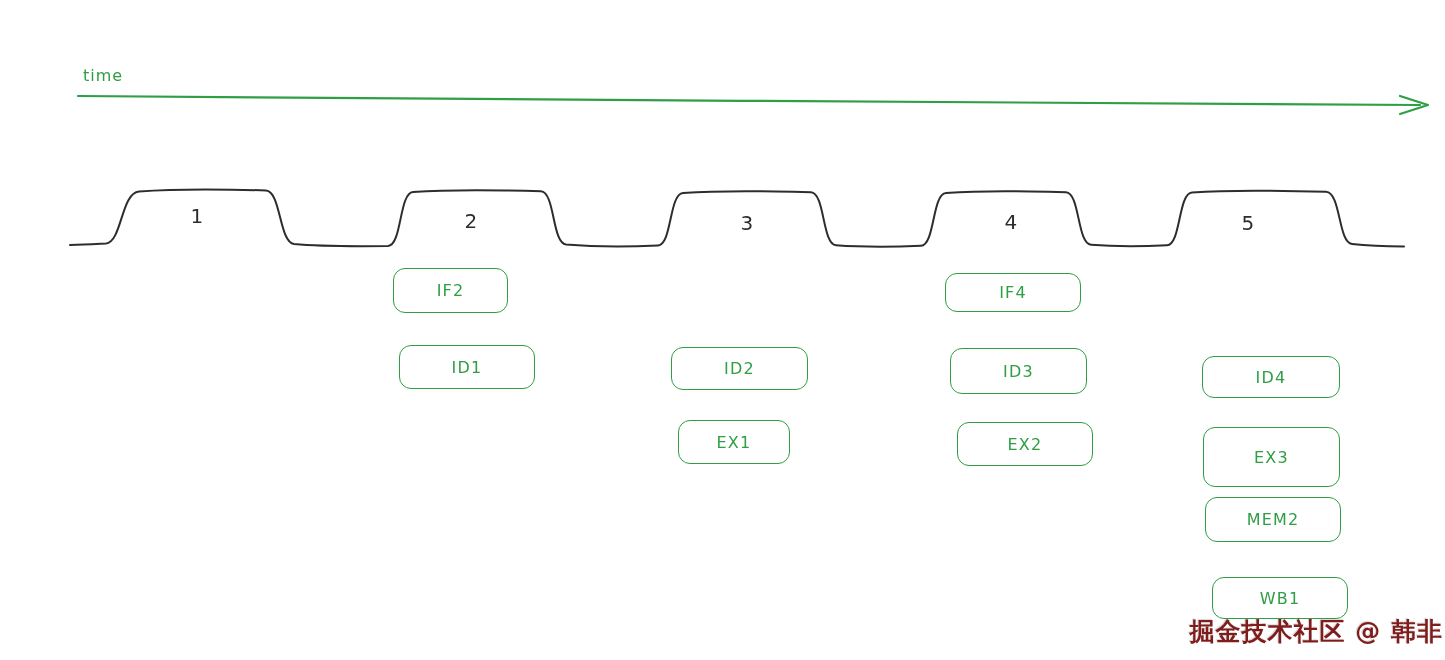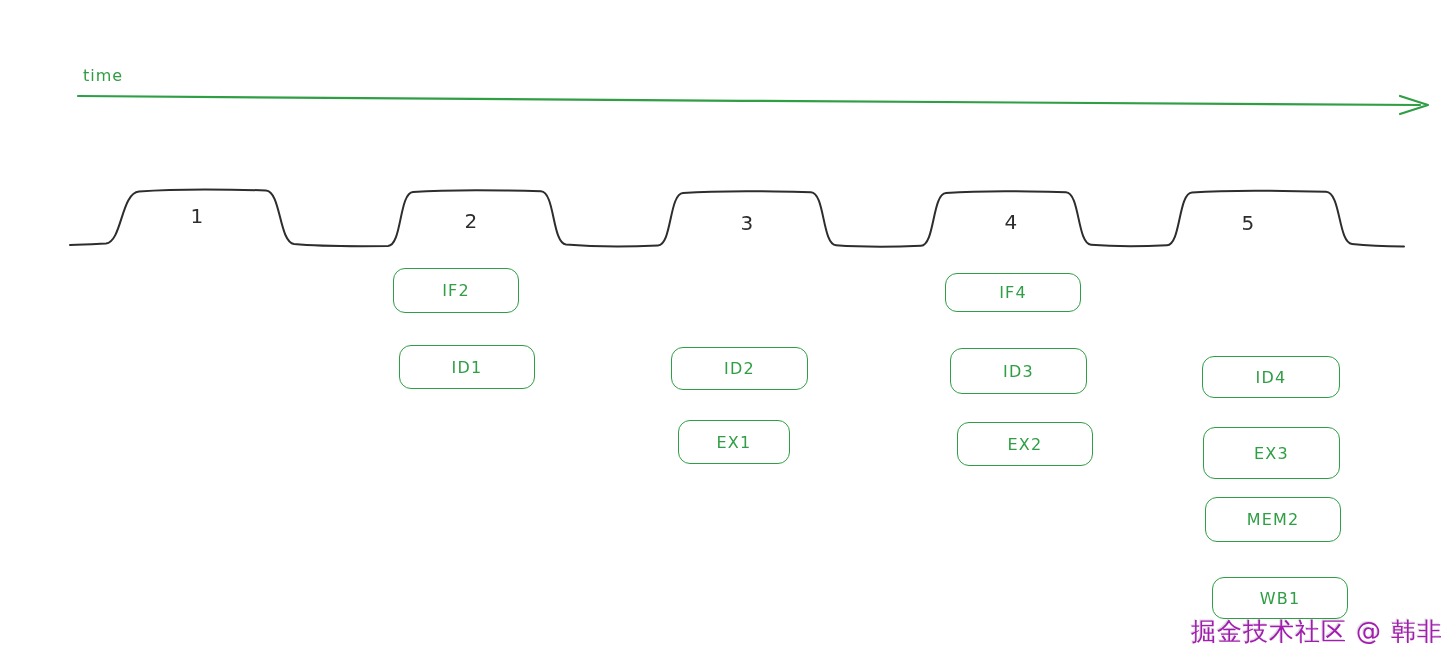--- a/index.html
+++ b/index.html
@@ -111,7 +111,7 @@
   <span class="cycle-num" style="left:1248px; top:223px">5</span>
 
 
-  <div class="stage" style="left:393px; top:268px; width:126px; height:45px">IF2</div>
+  <div class="stage" style="left:393px; top:268px; width:115px; height:45px">IF2</div>
   <div class="stage" style="left:399px; top:345px; width:136px; height:44px">ID1</div>
 
   <div class="stage" style="left:671px; top:347px; width:137px; height:43px">ID2</div>

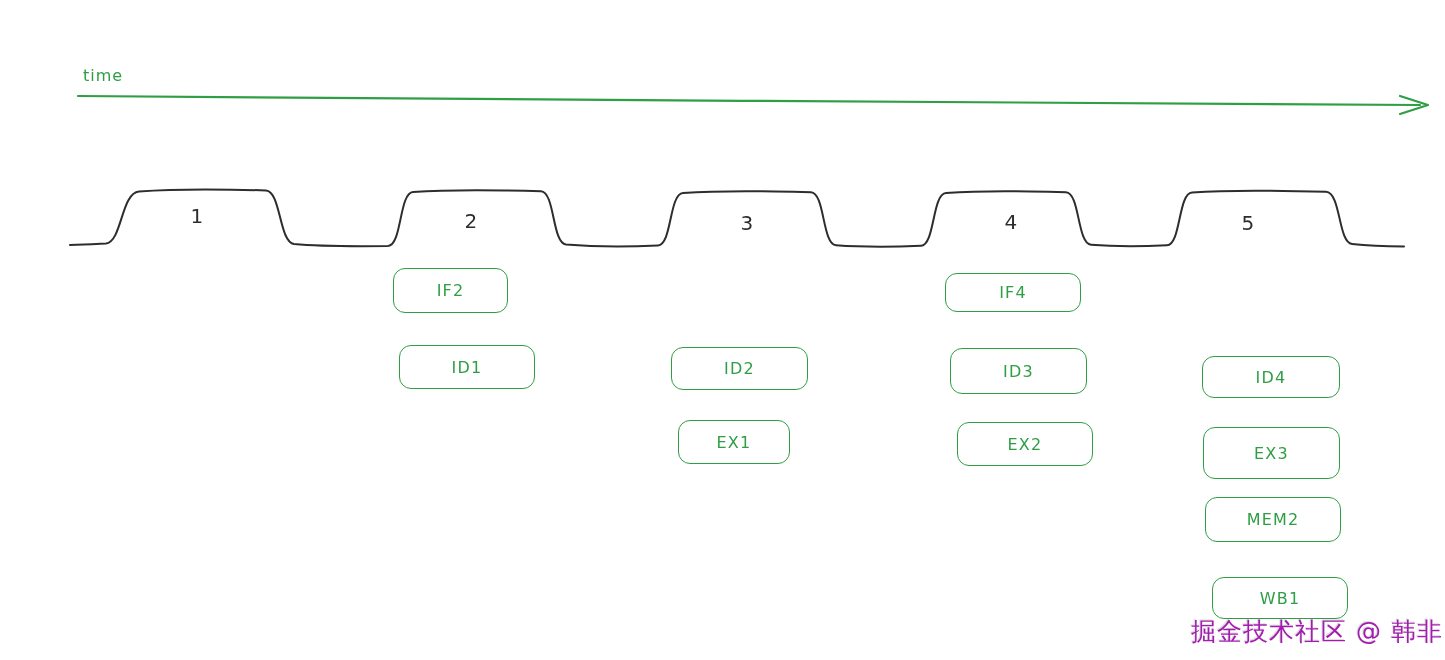--- a/index.html
+++ b/index.html
@@ -122,7 +122,7 @@
   <div class="stage" style="left:957px; top:422px; width:136px; height:44px">EX2</div>
 
   <div class="stage" style="left:1202px; top:356px; width:138px; height:42px">ID4</div>
-  <div class="stage" style="left:1203px; top:427px; width:137px; height:52px">EX3</div>
+  <div class="stage" style="left:1203px; top:427px; width:137px; height:60px">EX3</div>
   <div class="stage" style="left:1205px; top:497px; width:136px; height:45px">MEM2</div>
   <div class="stage" style="left:1212px; top:577px; width:136px; height:42px">WB1</div>
 

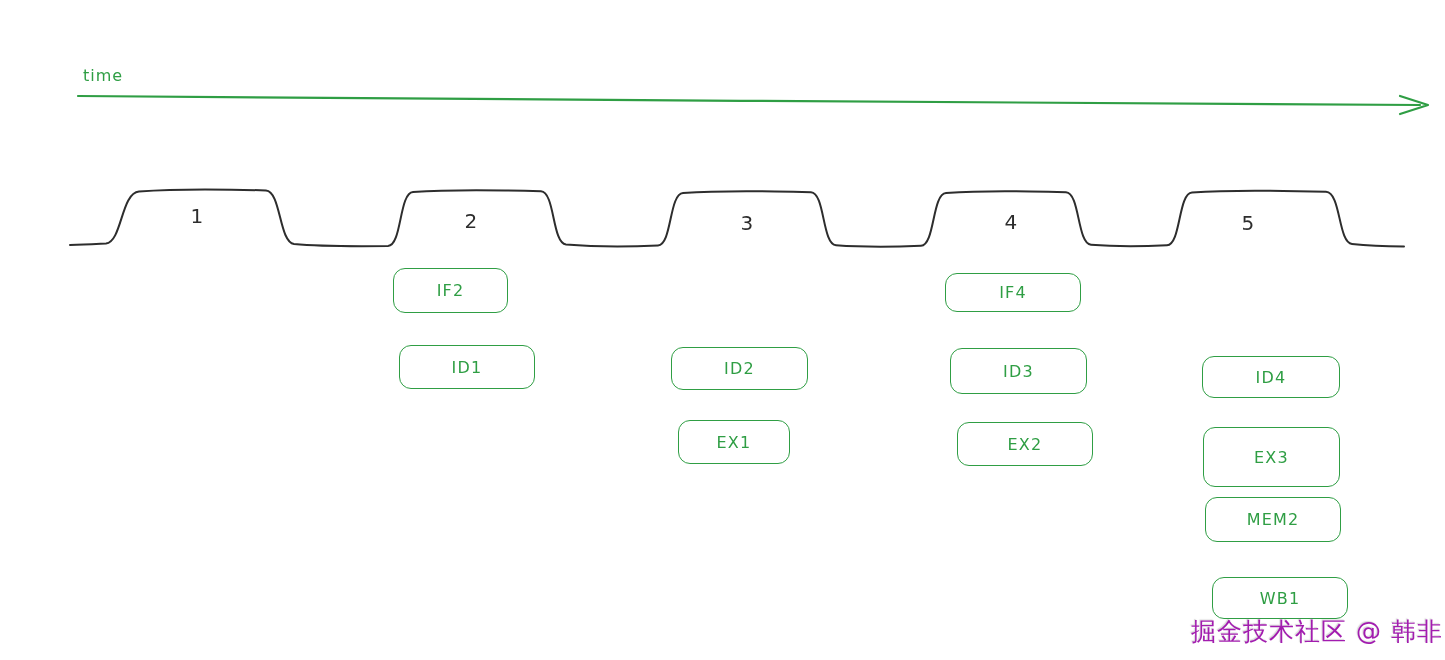--- a/index.html
+++ b/index.html
@@ -53,9 +53,9 @@
     position: absolute;
     right: 2px;
     top: 615px;
-    color: #a21caf;
+    color: #7f1d1d;
     font-size: 25px;
-    font-weight: normal;
+    font-weight: bold;
     letter-spacing: 1px;
     text-shadow: 1px 1px 0 rgba(255,255,255,0.9), -1px -1px 1px rgba(140,140,140,0.35);
     white-space: nowrap;

